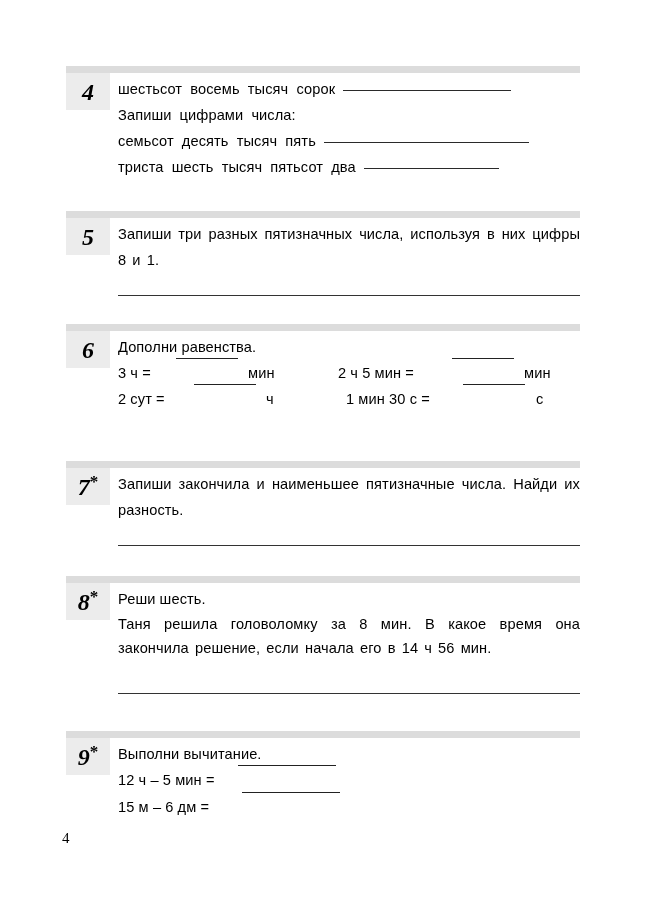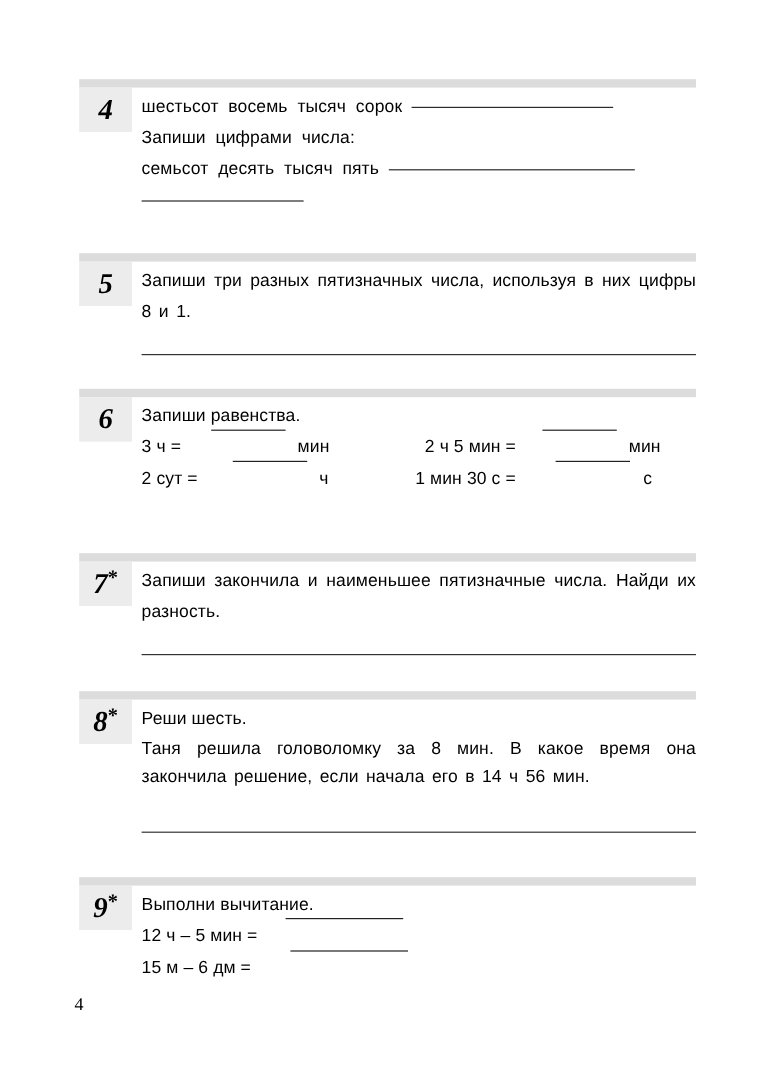--- a/index.html
+++ b/index.html
@@ -150,6 +150,7 @@
         <span class="tail" style="width:205px;"></span>
       </div>
       <div class="line w">
+        <span>триста  шесть  тысяч  пятьсот  два</span>
         <span class="tail" style="width:135px;"></span>
       </div>
     </div>

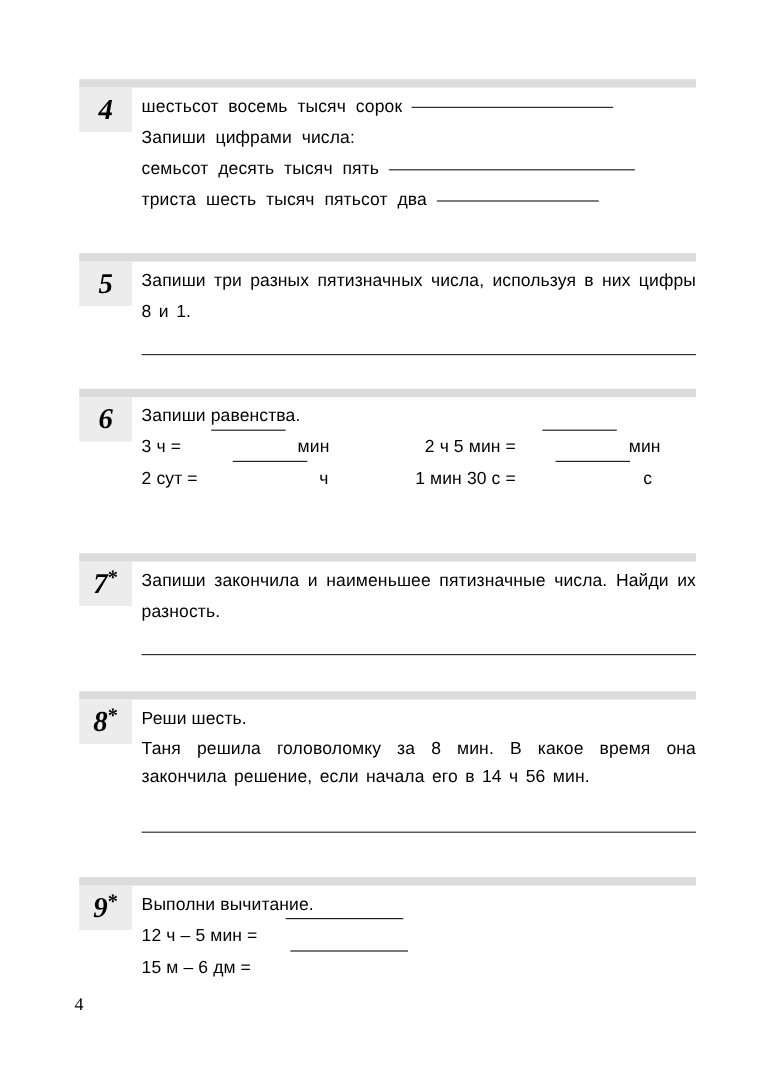--- a/index.html
+++ b/index.html
@@ -173,7 +173,7 @@
       <span>6</span>
     </div>
     <div class="task-body">
-      <div class="line">Запиши   равенства.</div>
+      <div class="line">Дополни   равенства.</div>
 
       <div class="line" style="position:relative;height:26px;">
         <span style="position:absolute;left:0;">3  ч  =</span>

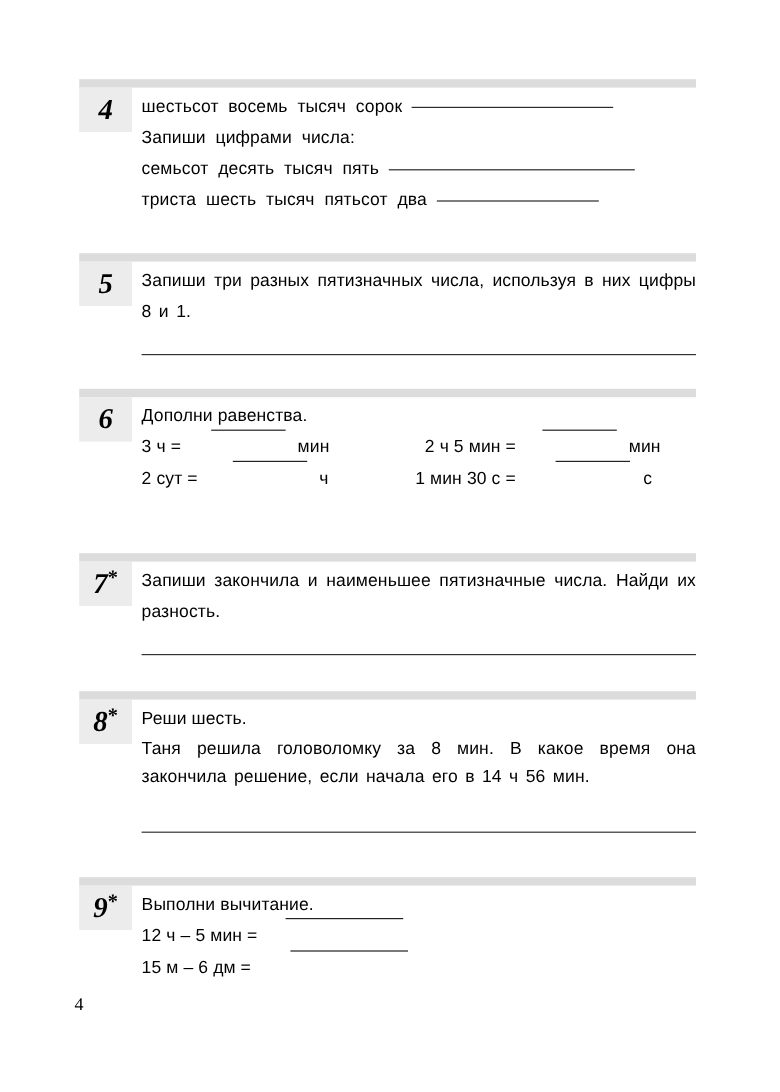--- a/index.html
+++ b/index.html
@@ -180,7 +180,7 @@
         <span class="blank b60" style="position:absolute;left:58px;"></span>
         <span style="position:absolute;left:130px;">мин</span>
 
-        <span style="position:absolute;left:236px;">2  ч  5  мин  =</span>
+        <span style="position:absolute;left:220px;">2  ч  5  мин  =</span>
         <span class="blank b60" style="position:absolute;left:334px;"></span>
         <span style="position:absolute;left:406px;">мин</span>
       </div>

